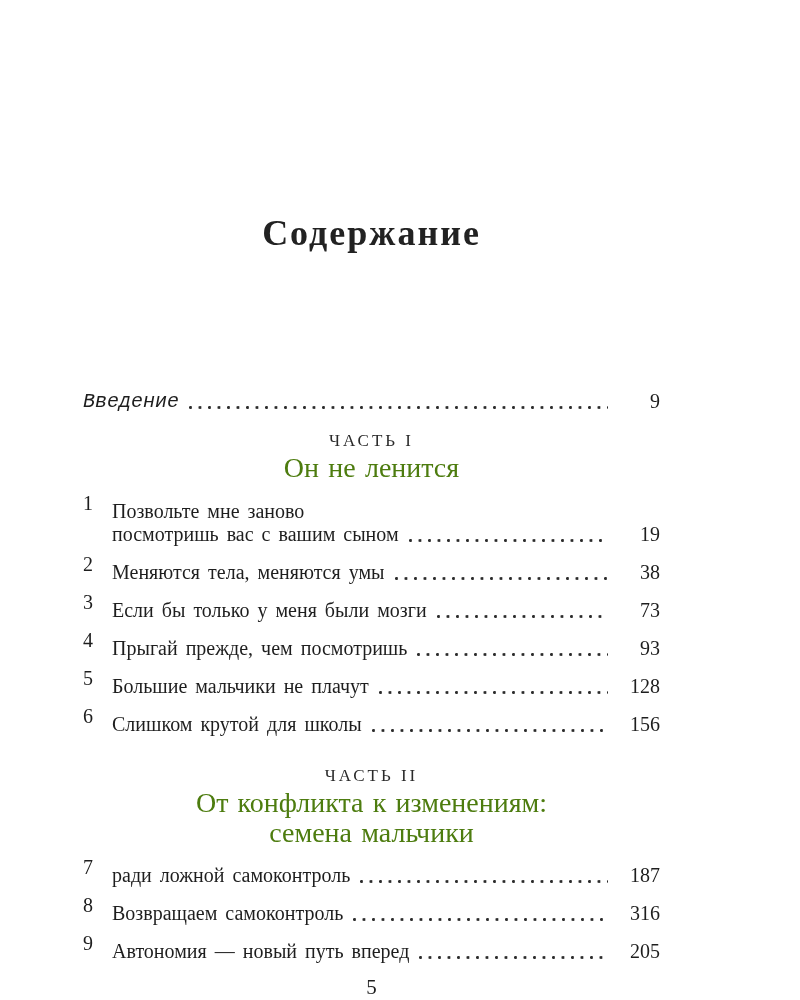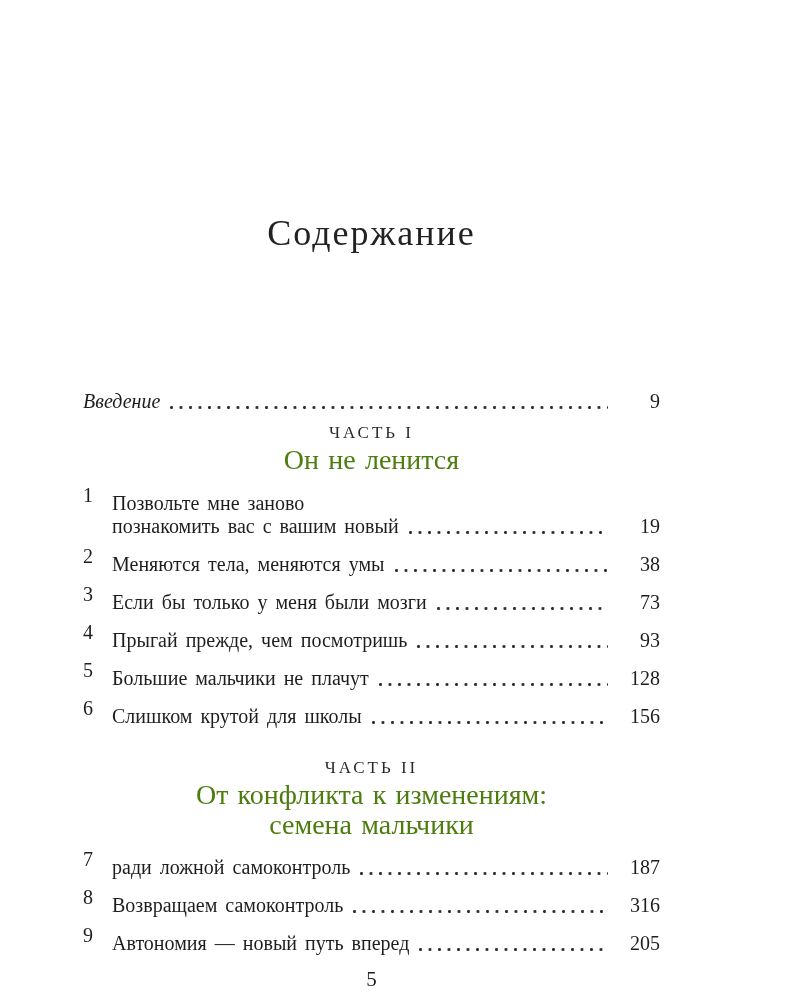--- a/index.html
+++ b/index.html
@@ -24,7 +24,7 @@
     margin-top: 213px;
     font-size: 36px;
     line-height: 40px;
-    font-weight: 400;
+    font-weight: 700;
     letter-spacing: 2px;
     text-align: center;
     color: #222222;

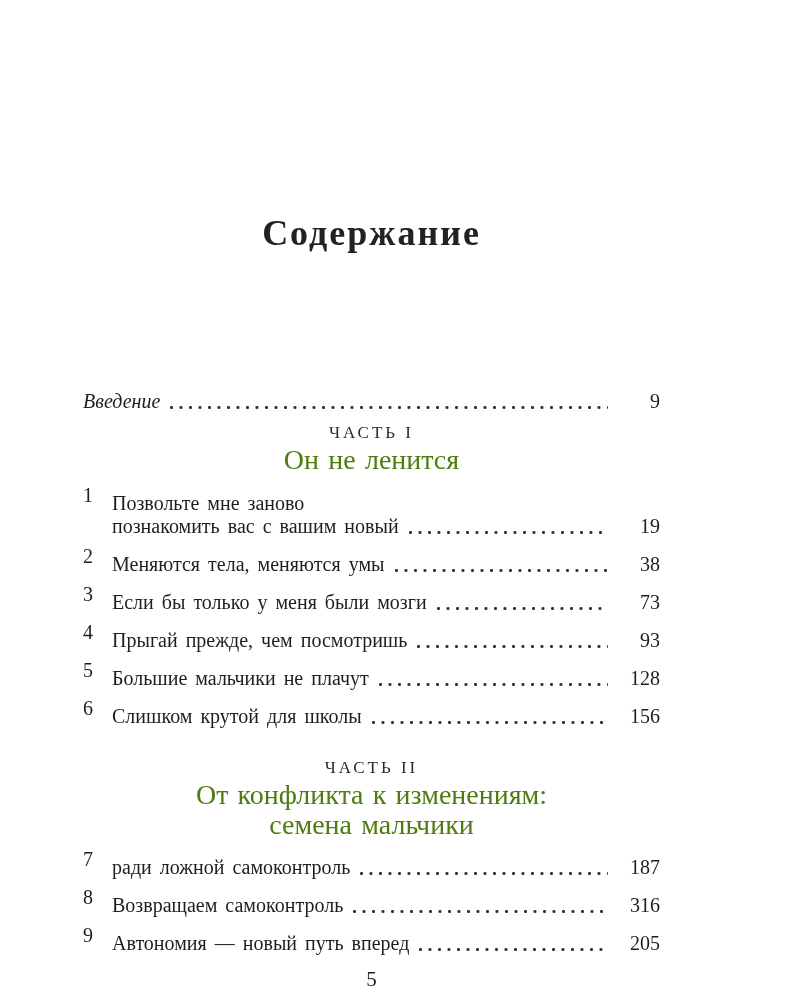--- a/index.html
+++ b/index.html
@@ -63,7 +63,7 @@
   }
   .lline { display: flex; }
   .etitle { white-space: nowrap; }
-  .italic { font-style: italic; }
+  .italic { font-style: italic; font-family: Liberation Mono, monospace; }
   .dots {
     flex: 1 1 auto;
     align-self: flex-end;

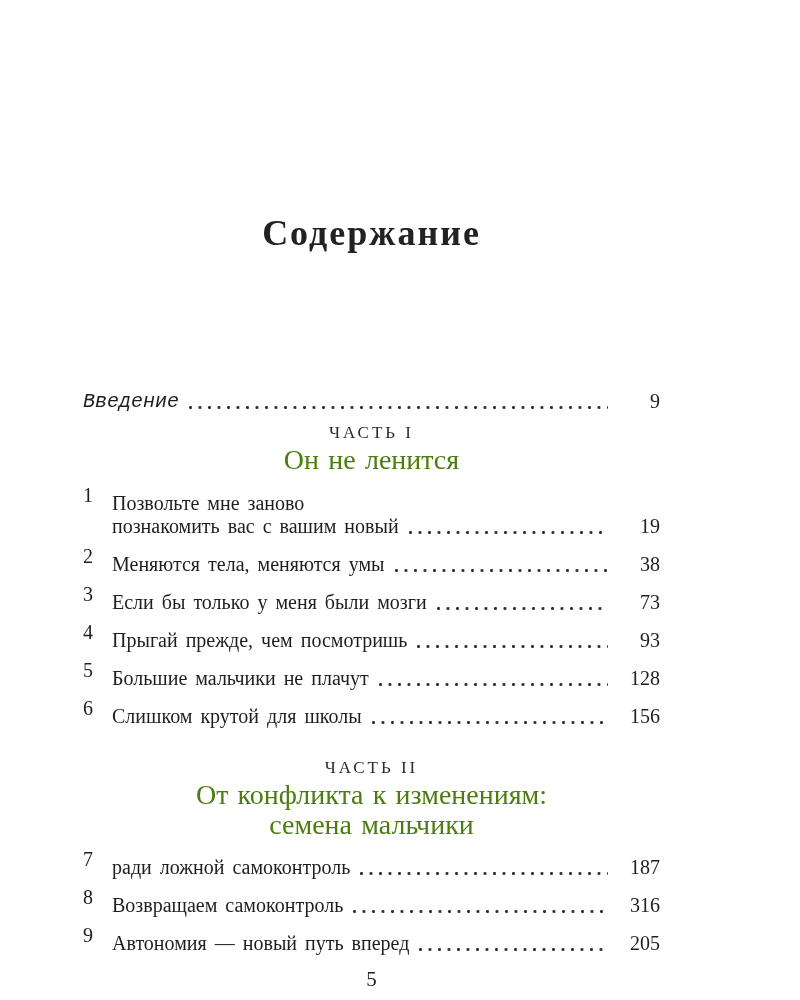--- a/index.html
+++ b/index.html
@@ -37,7 +37,7 @@
     text-align: center;
     color: #2a2a2a;
   }
-  .part1-kicker { margin-top: 10px; }
+  .part1-kicker { margin-top: 18px; }
   .part2-kicker { margin-top: 30px; }
   .part-heading {
     margin-top: 3px;

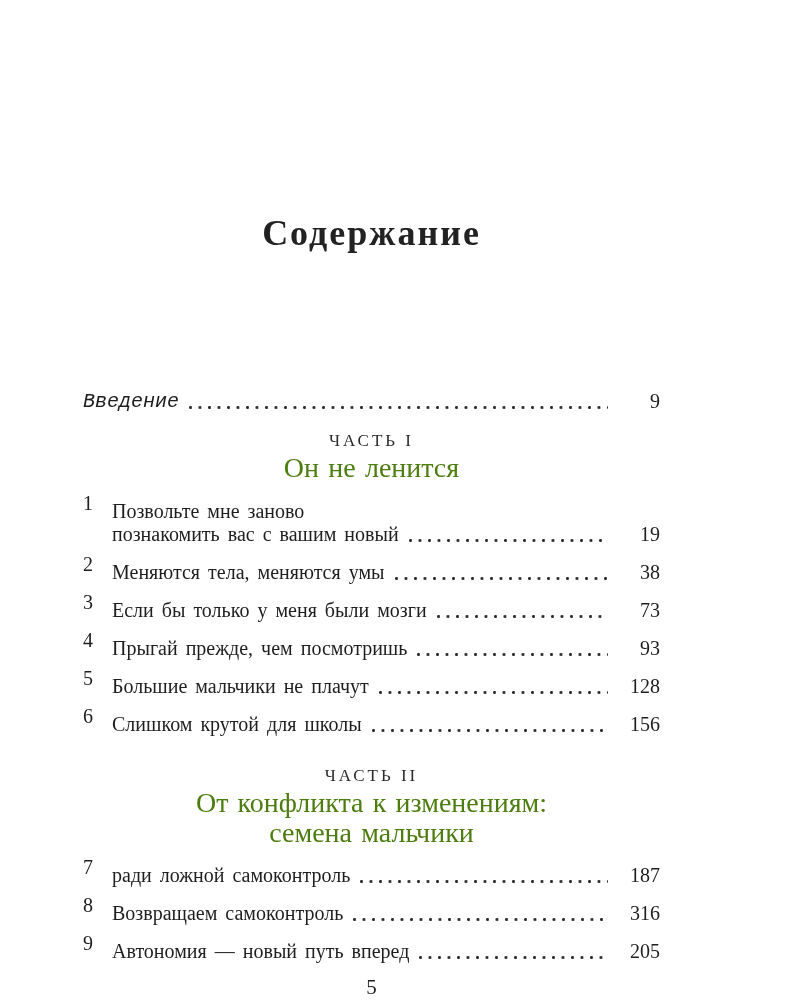--- a/index.html
+++ b/index.html
@@ -111,7 +111,7 @@
         <div class="ebody">
           <div class="eline">Позвольте мне заново</div>
           <div class="lline">
-            <span class="etitle">познакомить вас с вашим новый</span>
+            <span class="etitle">посмотришь вас с вашим сыном</span>
             <span class="dots"></span>
             <span class="pg">19</span>
           </div>

